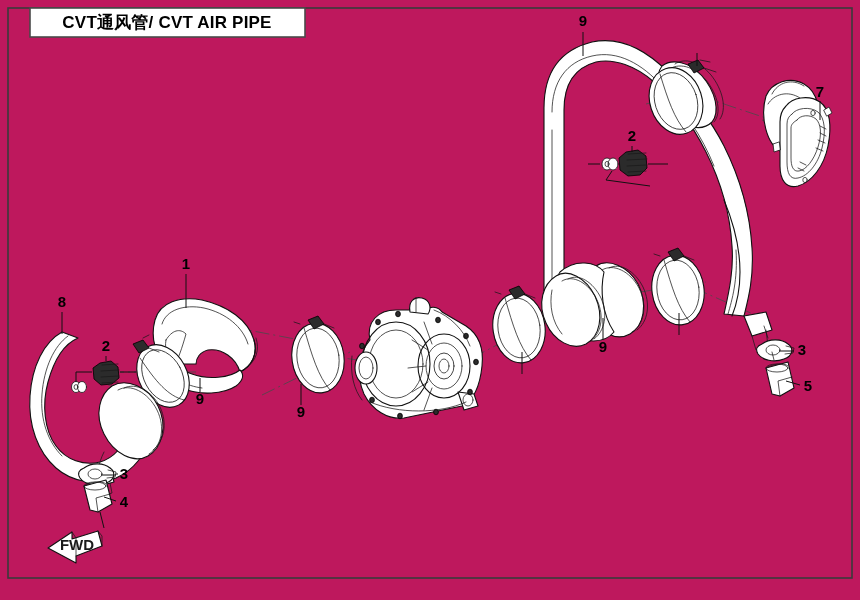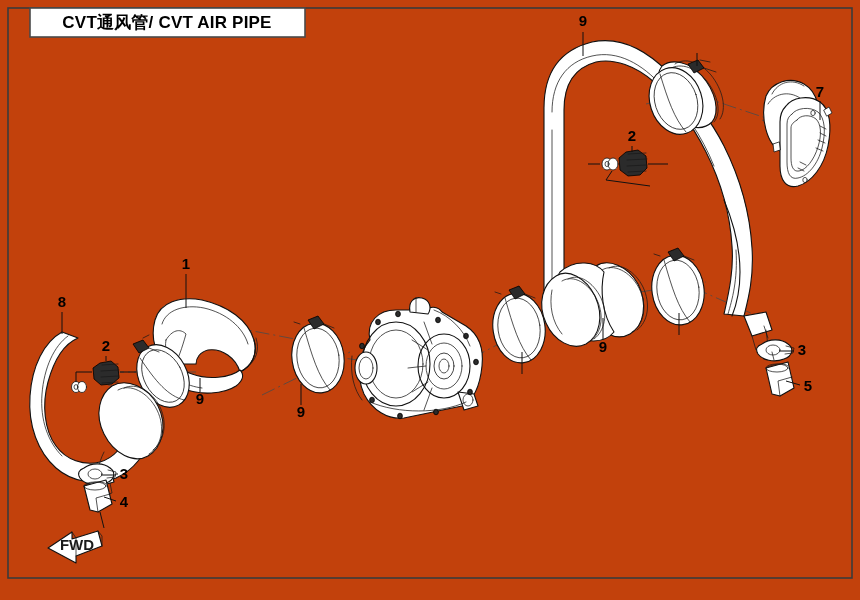--- a/index.html
+++ b/index.html
@@ -20,7 +20,7 @@
     top: 0;
     width: 860px;
     height: 600px;
-    background: #c2410c;
+    background: #be185d;
   }
   svg.diagram {
     display: block;

